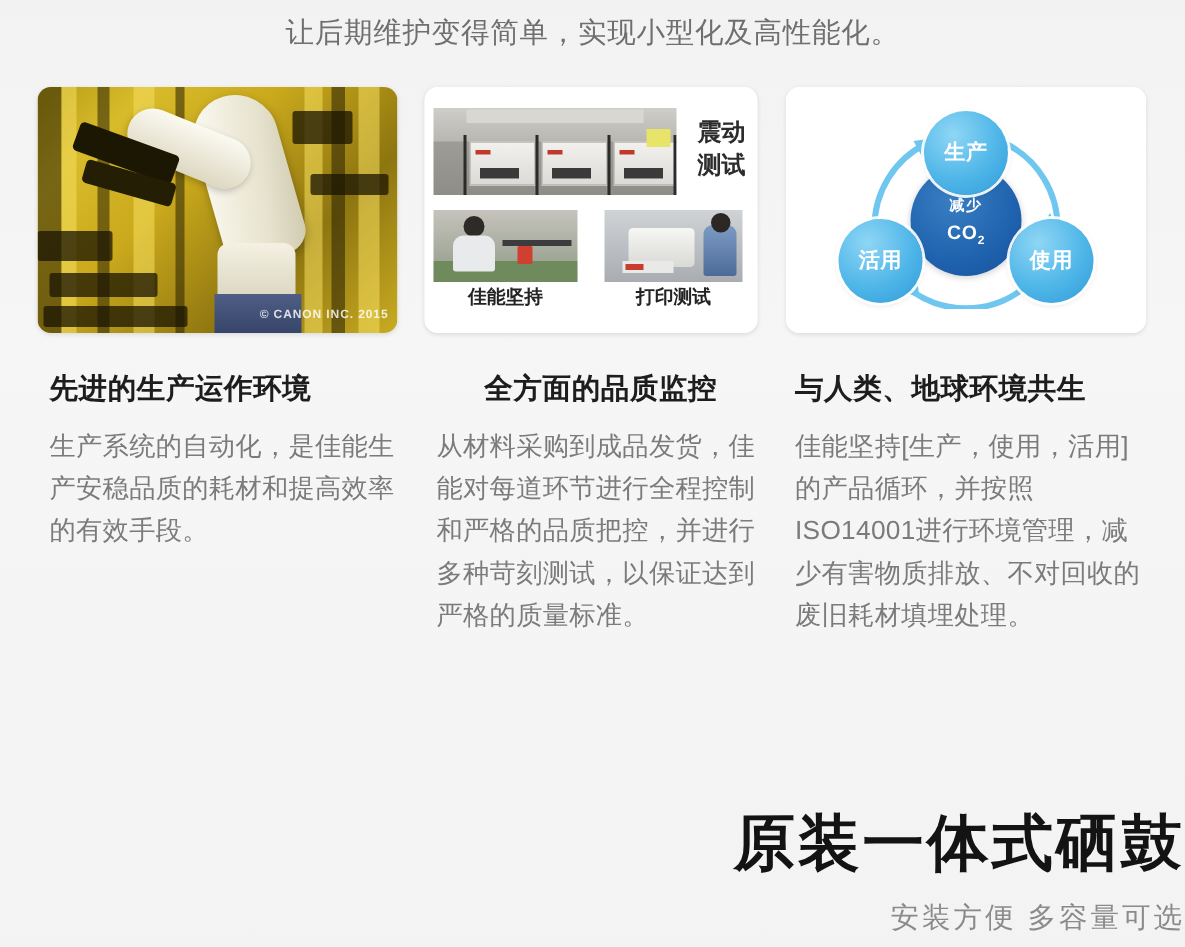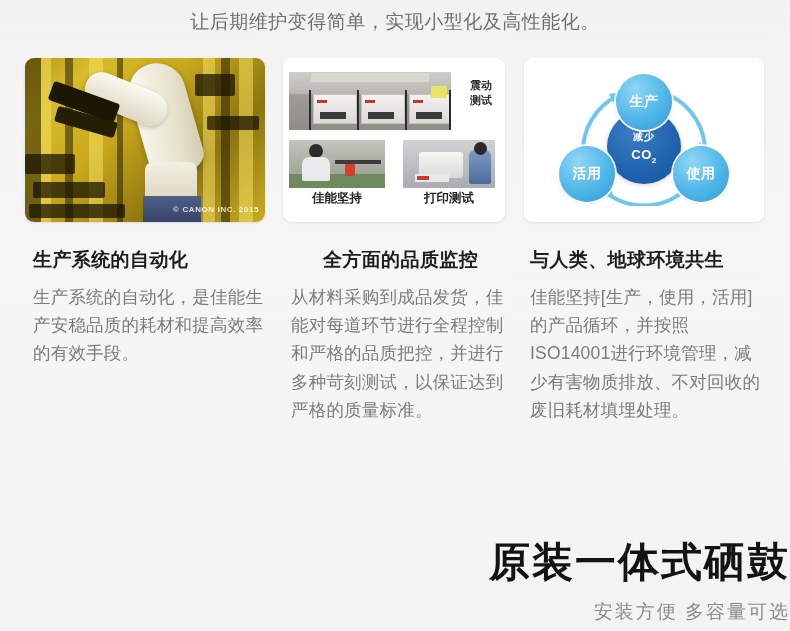--- a/index.html
+++ b/index.html
@@ -104,7 +104,7 @@
 
   .qc-label-right {
     position:absolute; left:176px; top:20px; width:44px;
-    font-size:11px; font-weight:bold; color:#2c2c2c; line-height:1.35;
+    font-size:16px; font-weight:bold; color:#2c2c2c; line-height:1.35;
     text-align:center;
   }
   .qc-bot {

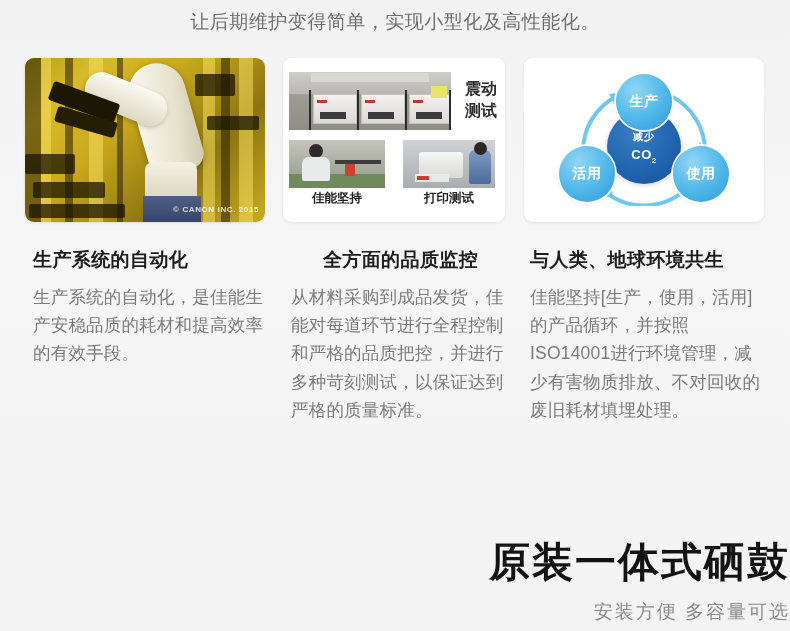--- a/index.html
+++ b/index.html
@@ -294,7 +294,7 @@
 
   <div class="cols">
     <div class="col" id="col-1">
-      <h3>生产系统的自动化</h3>
+      <h3>先进的生产运作环境</h3>
       <p>生产系统的自动化，是佳能生产安稳品质的耗材和提高效率的有效手段。</p>
     </div>
     <div class="col" id="col-2">

